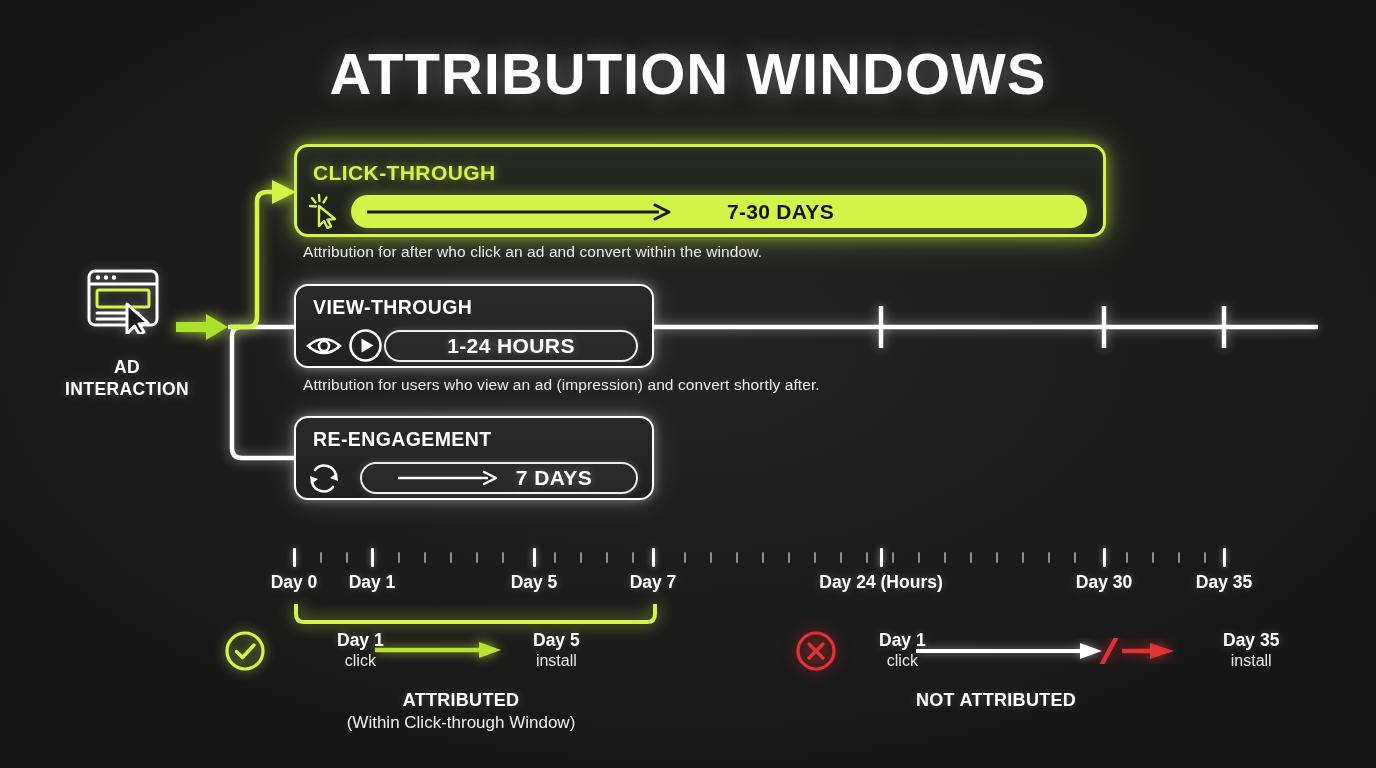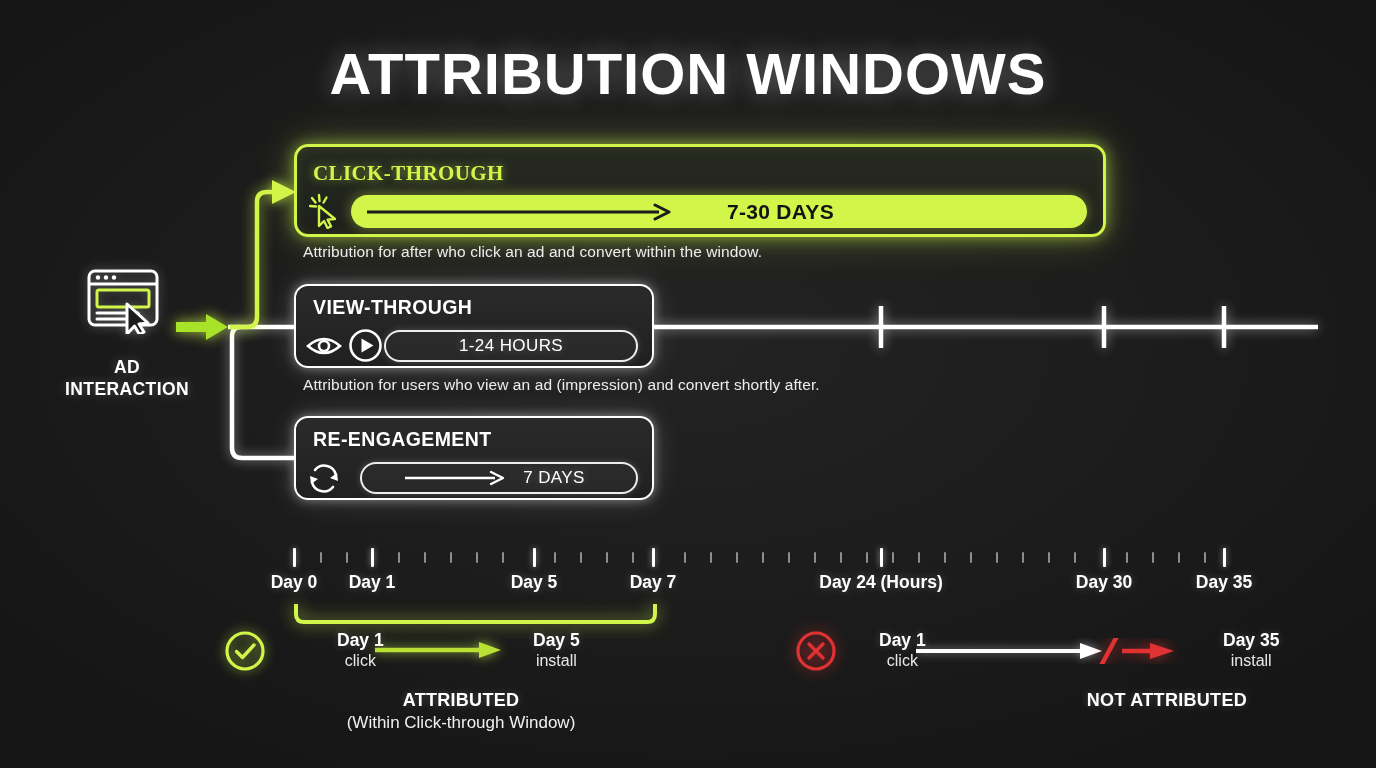--- a/index.html
+++ b/index.html
@@ -75,7 +75,7 @@
     background:linear-gradient(180deg,#272a21 0%, #1e1f1b 100%);
   }
   #card-click .ctitle{color:var(--green);top:14px;left:16px;font-size:21px;
-    text-shadow:0 0 10px rgba(210,245,74,.6);font-family:Liberation Serif, serif;}
+    text-shadow:0 0 10px rgba(210,245,74,.6);}
   #card-click .pill{
     left:54px;right:16px;top:48px;height:33px;
     background:var(--green);border-radius:17px;

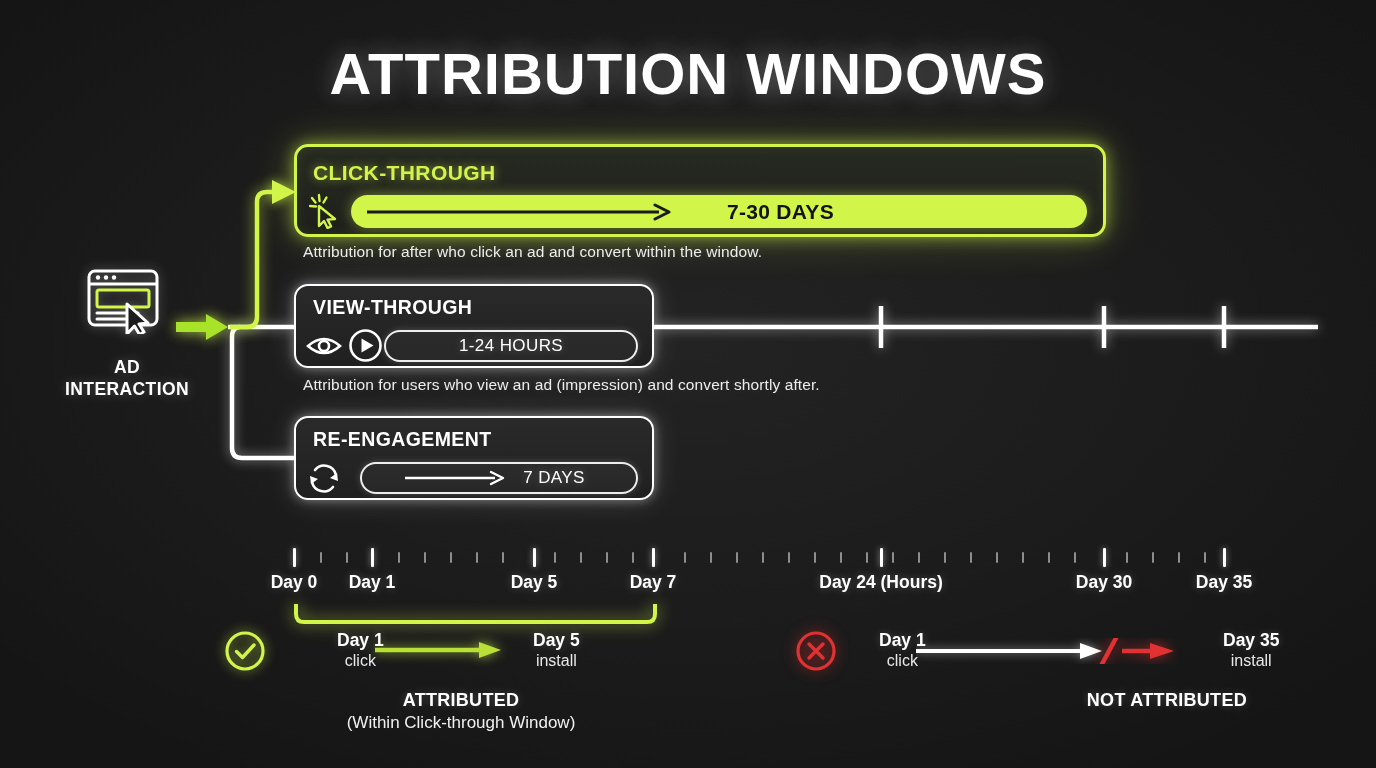--- a/index.html
+++ b/index.html
@@ -98,7 +98,7 @@
     justify-content:center;
   }
   .card-white .pill .ptext{
-    color:#fff;font-weight:normal;font-size:17px;letter-spacing:.4px;
+    color:#fff;font-weight:bold;font-size:21px;letter-spacing:.4px;
     text-shadow:0 0 8px rgba(255,255,255,.3);
   }
   #card-view .pill{left:88px;top:44px;height:32px;}

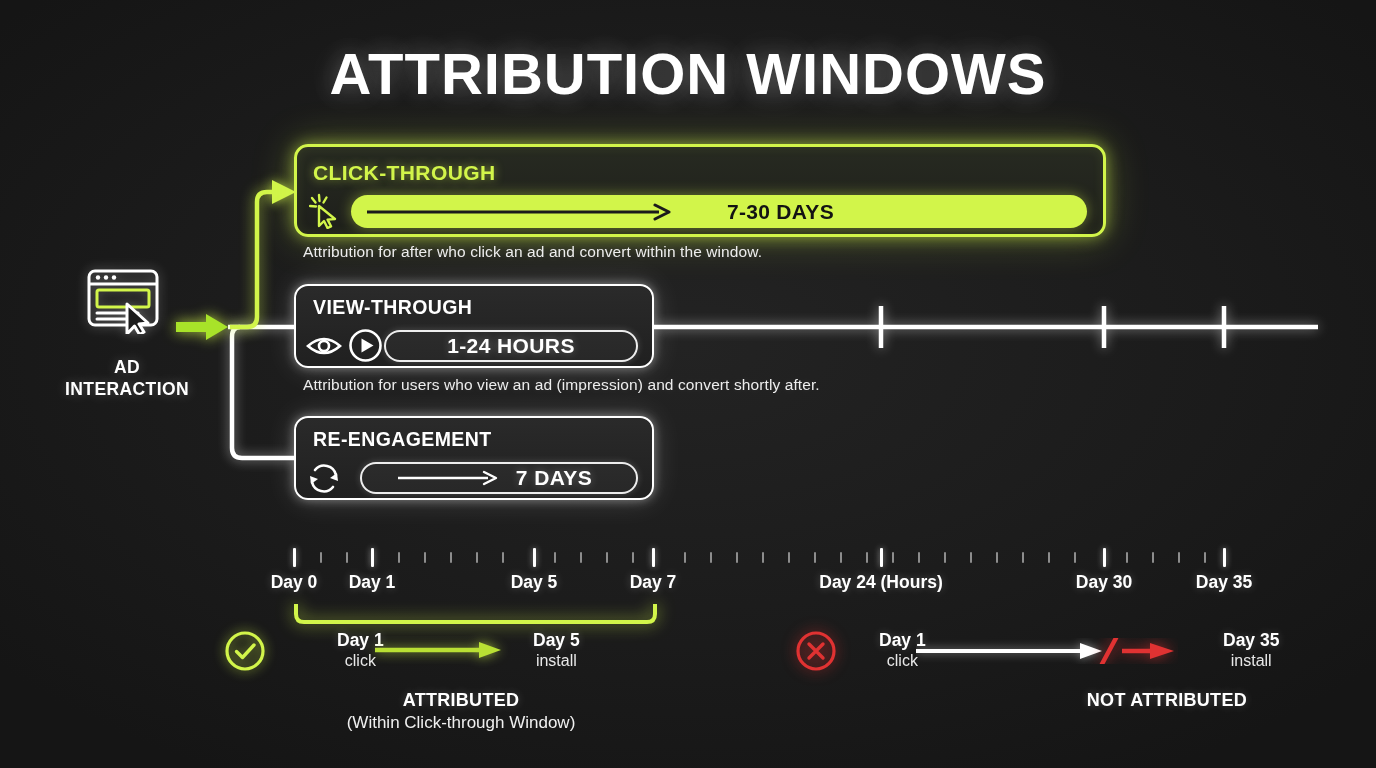--- a/index.html
+++ b/index.html
@@ -356,7 +356,7 @@
     <span class="d">Day 35</span>
     <span class="e">install</span>
   </div>
-  <div class="verdict" style="left:827px;top:690px;text-align:right;">
+  <div class="verdict" style="left:786px;top:690px;">
     <div class="v1">NOT ATTRIBUTED</div>
   </div>
 

